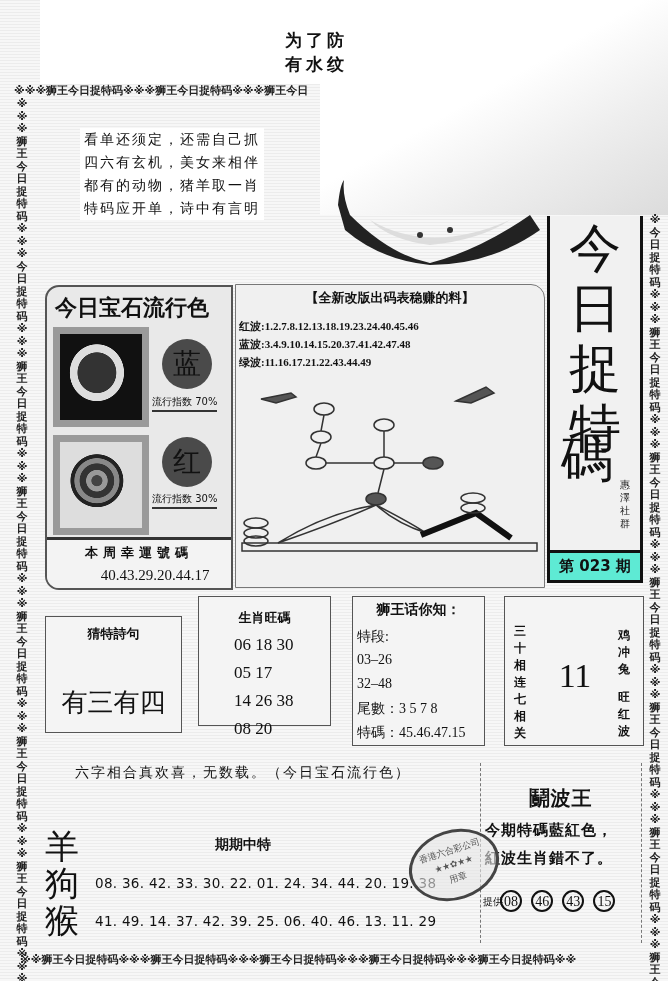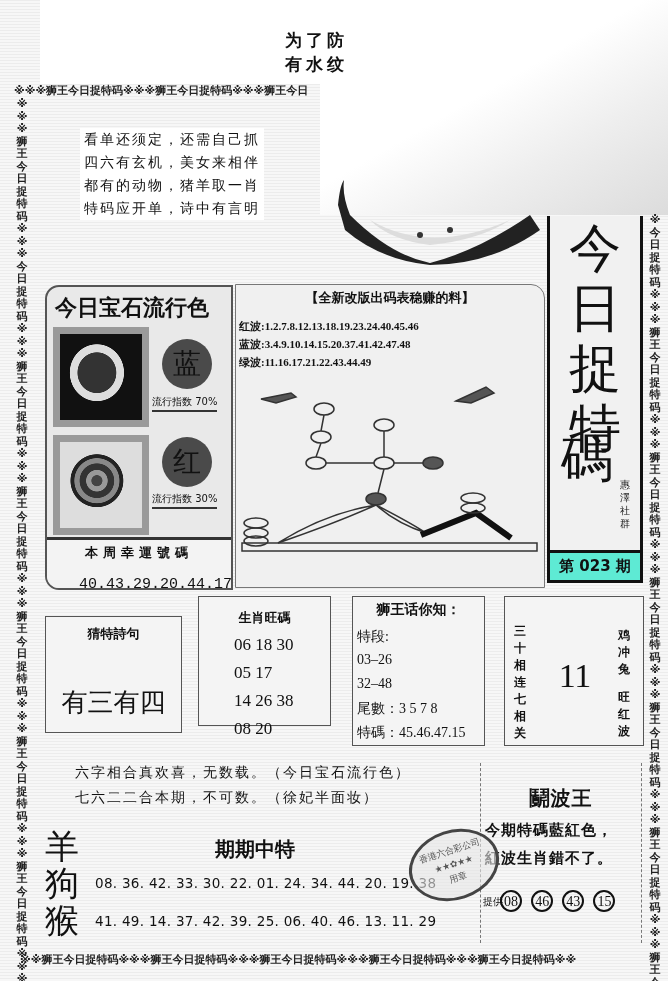--- a/index.html
+++ b/index.html
@@ -38,7 +38,7 @@
   .gem-index { position: absolute; left: 105px; font-family: "DejaVu Sans", sans-serif; font-size: 10px; border-bottom: 2px solid #333; white-space: nowrap; padding-bottom: 1px; }
   .gem-foot { position: absolute; left: 0; top: 250px; width: 100%; height: 55px; border-top: 3px solid #333; background: #f3f3f3; text-align: center; }
   .gem-foot .lbl { font-size: 13px; font-weight: bold; letter-spacing: 5px; margin-top: 4px; }
-  .gem-foot .nums { font-family: Liberation Mono, monospace; font-size: 15px; margin-top: 14px; padding-left: 32px; }
+  .gem-foot .nums { font-family: Liberation Serif, serif; font-size: 15px; margin-top: 5px; padding-left: 32px; }
 
   
   .wave { left: 235px; top: 284px; width: 310px; height: 304px; border: 1px solid #777; border-radius: 0 14px 0 0; background: #f0f0f0; }

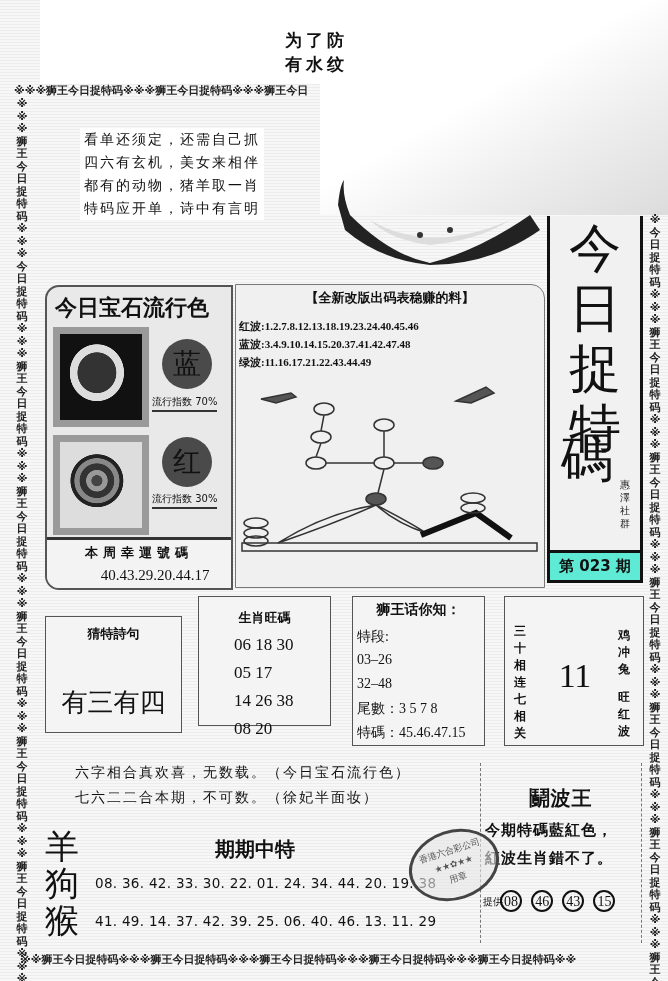--- a/index.html
+++ b/index.html
@@ -201,7 +201,6 @@
 
 <div class="abs verses">
   <div>六字相合真欢喜，无数载。（今日宝石流行色）</div>
-  <div>七六二二合本期，不可数。（徐妃半面妆）</div>
 </div>
 
 <div class="abs zodiac">

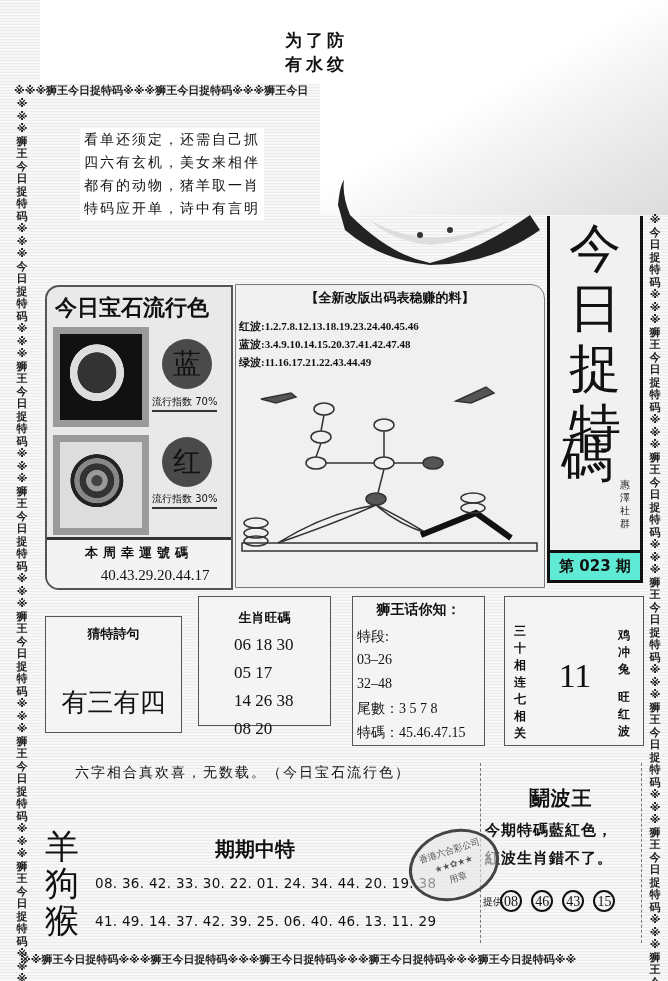--- a/index.html
+++ b/index.html
@@ -64,7 +64,7 @@
 
   
   .zodiac { left: 42px; top: 828px; width: 40px; font-family: "DejaVu Sans", sans-serif; font-size: 34px; line-height: 37px; text-align: center; }
-  .qq { left: 215px; top: 836px; font-family: "DejaVu Sans", sans-serif; font-size: 20px; font-weight: bold; }
+  .qq { left: 215px; top: 836px; font-family: "DejaVu Sans", sans-serif; font-size: 14px; font-weight: bold; }
   .qrow { left: 95px; font-family: "DejaVu Sans", sans-serif; font-size: 13.5px; white-space: nowrap; letter-spacing: 0.3px; }
 
   .stamp { left: 408px; top: 830px; width: 92px; height: 70px; border: 3px solid #444; border-radius: 50%; transform: rotate(-18deg); color: #555; font-size: 9px; text-align: center; padding-top: 10px; line-height: 14px; background: rgba(230,230,230,0.6); }

